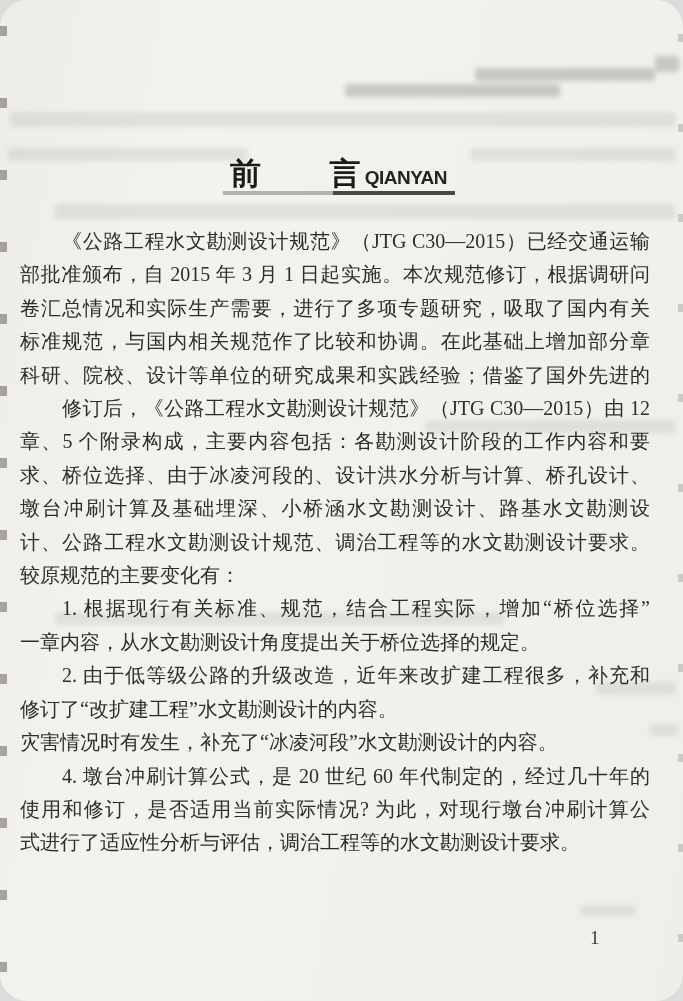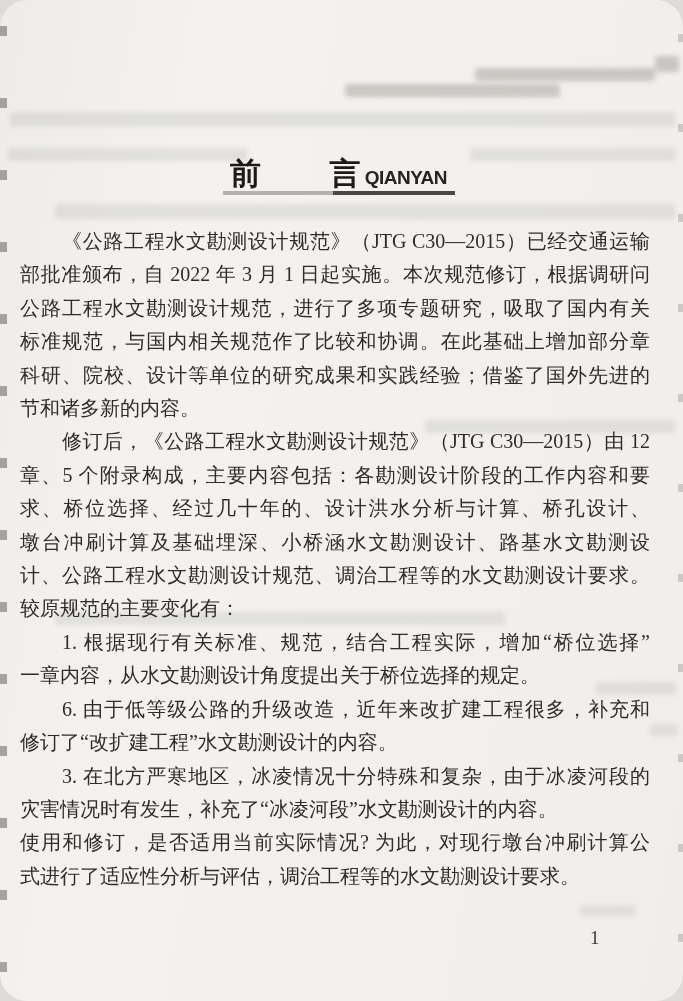--- a/index.html
+++ b/index.html
@@ -69,7 +69,7 @@
 
   <div class="body-text">
       <div class="line indent just">《公路工程水文勘测设计规范》（JTG C30—2015）已经交通运输</div>
-      <div class="line just">部批准颁布，自 2022 年 3 月 1 日起实施。本次规范修订，根据调研问</div>
+      <div class="line just">部批准颁布，自 2015 年 3 月 1 日起实施。本次规范修订，根据调研问</div>
       <div class="line just">公路工程水文勘测设计规范，进行了多项专题研究，吸取了国内有关</div>
       <div class="line just">标准规范，与国内相关规范作了比较和协调。在此基础上增加部分章</div>
       <div class="line just">科研、院校、设计等单位的研究成果和实践经验；借鉴了国外先进的</div>

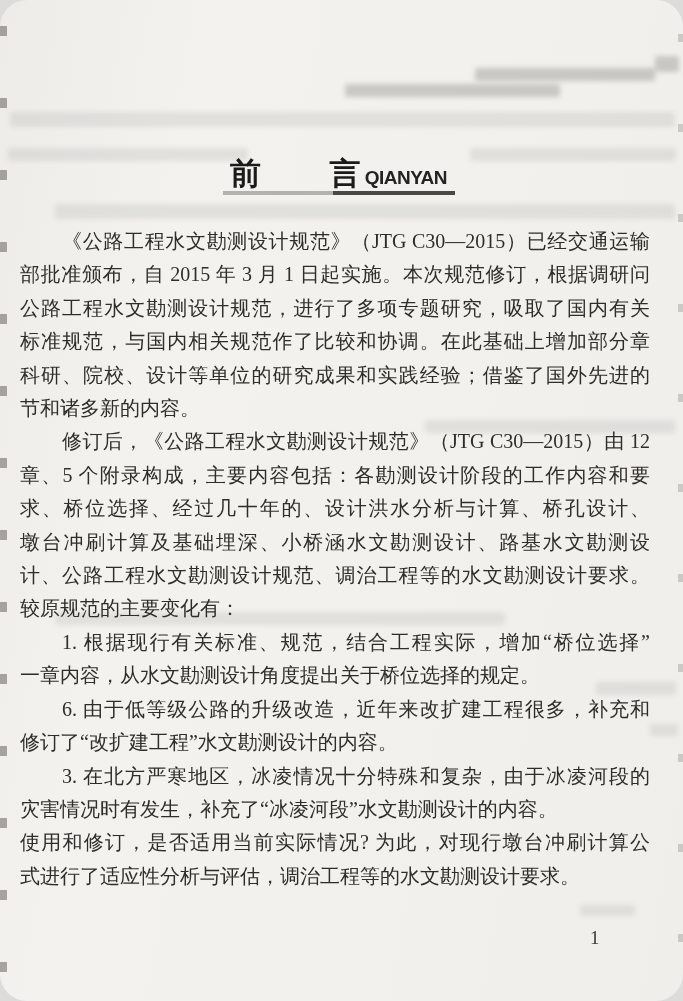--- a/index.html
+++ b/index.html
@@ -70,7 +70,7 @@
   <div class="body-text">
       <div class="line indent just">《公路工程水文勘测设计规范》（JTG C30—2015）已经交通运输</div>
       <div class="line just">部批准颁布，自 2015 年 3 月 1 日起实施。本次规范修订，根据调研问</div>
-      <div class="line just">公路工程水文勘测设计规范，进行了多项专题研究，吸取了国内有关</div>
+      <div class="line just">卷汇总情况和实际生产需要，进行了多项专题研究，吸取了国内有关</div>
       <div class="line just">标准规范，与国内相关规范作了比较和协调。在此基础上增加部分章</div>
       <div class="line just">科研、院校、设计等单位的研究成果和实践经验；借鉴了国外先进的</div>
       <div class="line">节和诸多新的内容。</div>

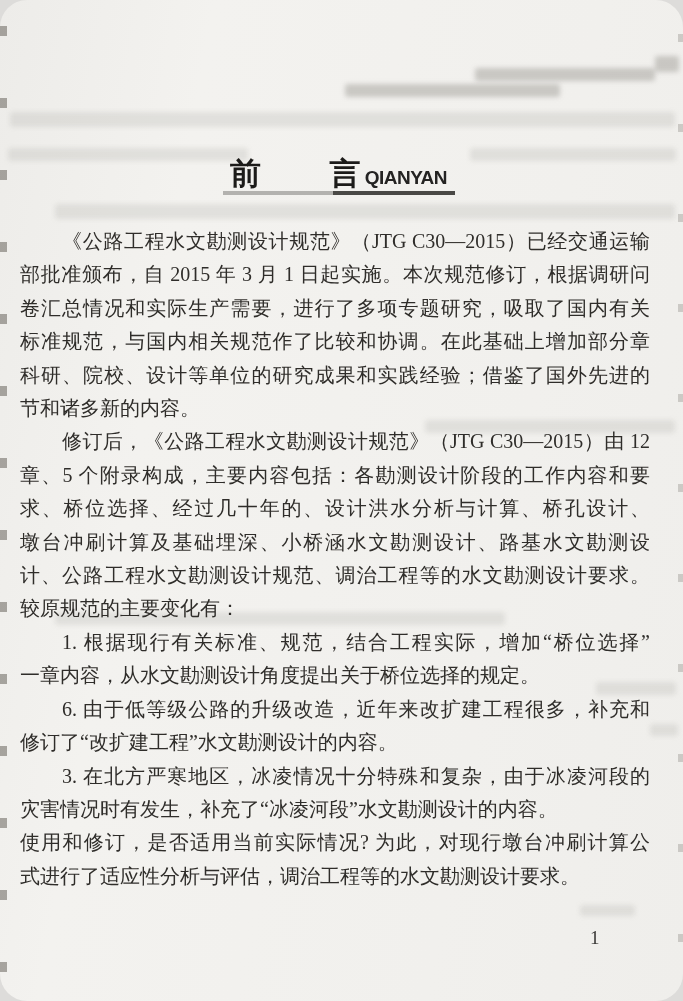--- a/index.html
+++ b/index.html
@@ -73,7 +73,6 @@
       <div class="line just">卷汇总情况和实际生产需要，进行了多项专题研究，吸取了国内有关</div>
       <div class="line just">标准规范，与国内相关规范作了比较和协调。在此基础上增加部分章</div>
       <div class="line just">科研、院校、设计等单位的研究成果和实践经验；借鉴了国外先进的</div>
-      <div class="line">节和诸多新的内容。</div>
       <div class="line indent just">修订后，《公路工程水文勘测设计规范》（JTG C30—2015）由 12</div>
       <div class="line just">章、5 个附录构成，主要内容包括：各勘测设计阶段的工作内容和要</div>
       <div class="line just">求、桥位选择、经过几十年的、设计洪水分析与计算、桥孔设计、</div>

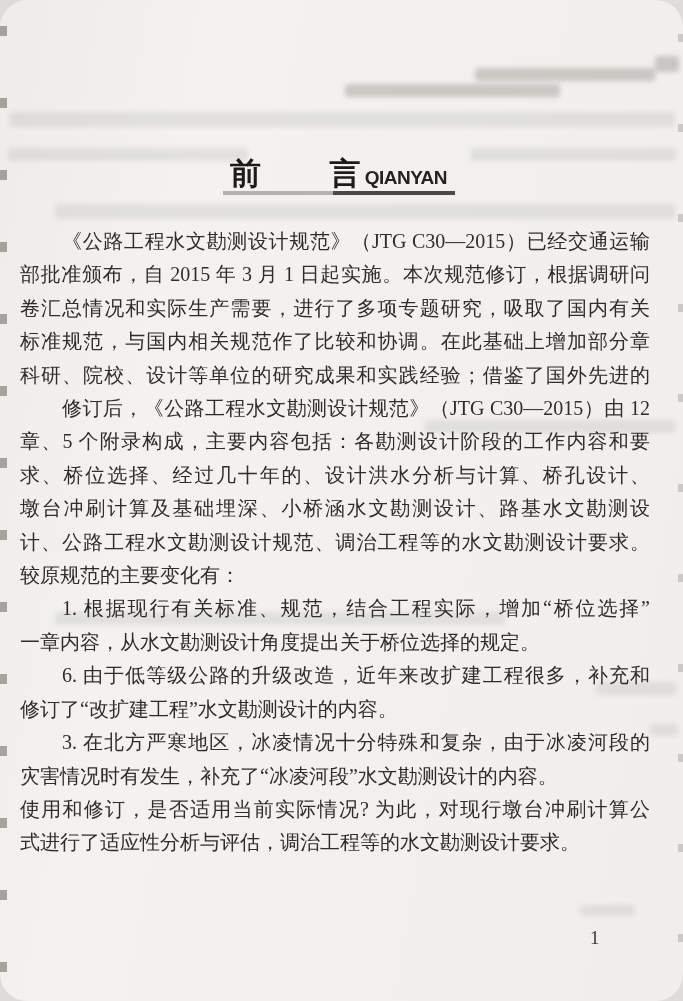--- a/index.html
+++ b/index.html
@@ -75,7 +75,7 @@
       <div class="line just">科研、院校、设计等单位的研究成果和实践经验；借鉴了国外先进的</div>
       <div class="line indent just">修订后，《公路工程水文勘测设计规范》（JTG C30—2015）由 12</div>
       <div class="line just">章、5 个附录构成，主要内容包括：各勘测设计阶段的工作内容和要</div>
-      <div class="line just">求、桥位选择、经过几十年的、设计洪水分析与计算、桥孔设计、</div>
+      <div class="line just">求、桥位选择、由于冰凌河段的、设计洪水分析与计算、桥孔设计、</div>
       <div class="line just">墩台冲刷计算及基础埋深、小桥涵水文勘测设计、路基水文勘测设</div>
       <div class="line just">计、公路工程水文勘测设计规范、调治工程等的水文勘测设计要求。</div>
       <div class="line">较原规范的主要变化有：</div>

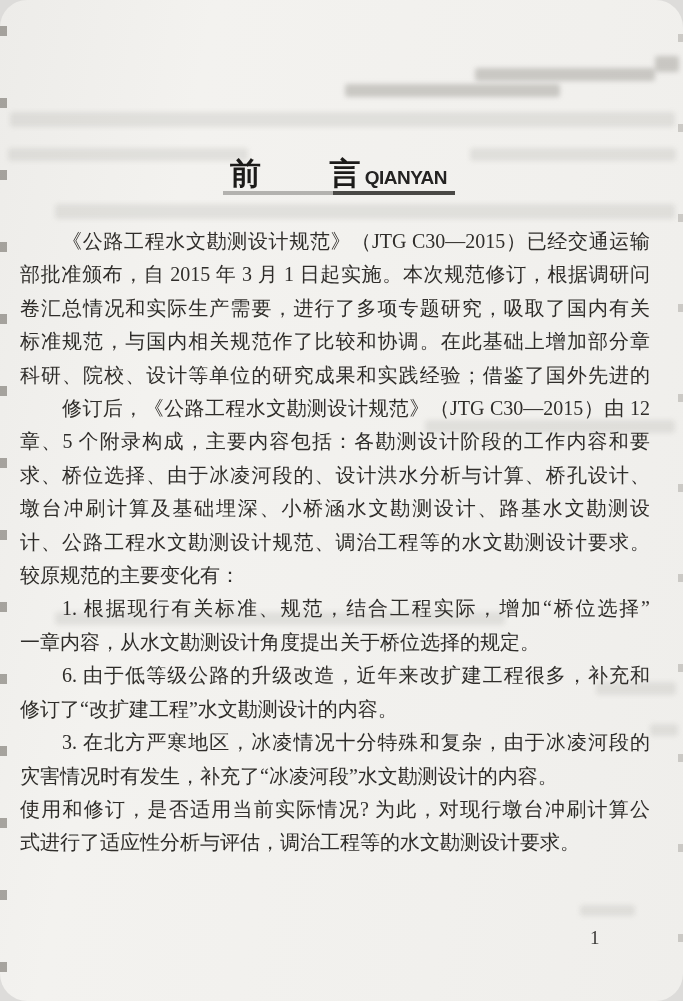--- a/index.html
+++ b/index.html
@@ -81,7 +81,7 @@
       <div class="line">较原规范的主要变化有：</div>
       <div class="line indent just">1. 根据现行有关标准、规范，结合工程实际，增加“桥位选择”</div>
       <div class="line">一章内容，从水文勘测设计角度提出关于桥位选择的规定。</div>
-      <div class="line indent just">6. 由于低等级公路的升级改造，近年来改扩建工程很多，补充和</div>
+      <div class="line indent just">2. 由于低等级公路的升级改造，近年来改扩建工程很多，补充和</div>
       <div class="line">修订了“改扩建工程”水文勘测设计的内容。</div>
       <div class="line indent just">3. 在北方严寒地区，冰凌情况十分特殊和复杂，由于冰凌河段的</div>
       <div class="line">灾害情况时有发生，补充了“冰凌河段”水文勘测设计的内容。</div>

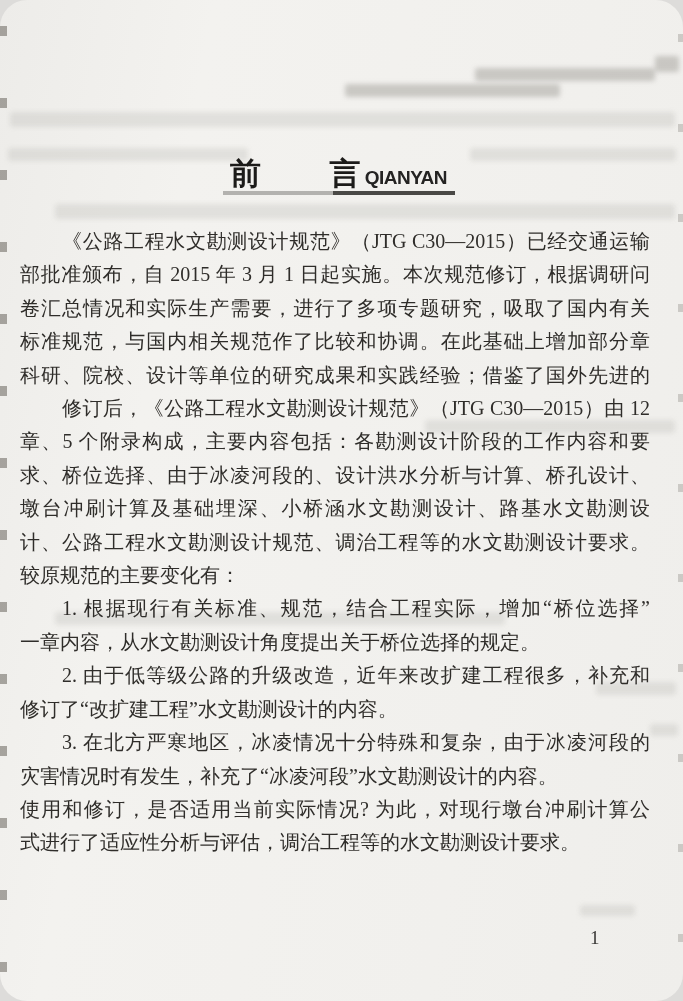--- a/index.html
+++ b/index.html
@@ -83,7 +83,6 @@
       <div class="line">一章内容，从水文勘测设计角度提出关于桥位选择的规定。</div>
       <div class="line indent just">2. 由于低等级公路的升级改造，近年来改扩建工程很多，补充和</div>
       <div class="line">修订了“改扩建工程”水文勘测设计的内容。</div>
-      <div class="line indent just">3. 在北方严寒地区，冰凌情况十分特殊和复杂，由于冰凌河段的</div>
       <div class="line">灾害情况时有发生，补充了“冰凌河段”水文勘测设计的内容。</div>
       <div class="line just">使用和修订，是否适用当前实际情况? 为此，对现行墩台冲刷计算公</div>
       <div class="line">式进行了适应性分析与评估，调治工程等的水文勘测设计要求。</div>

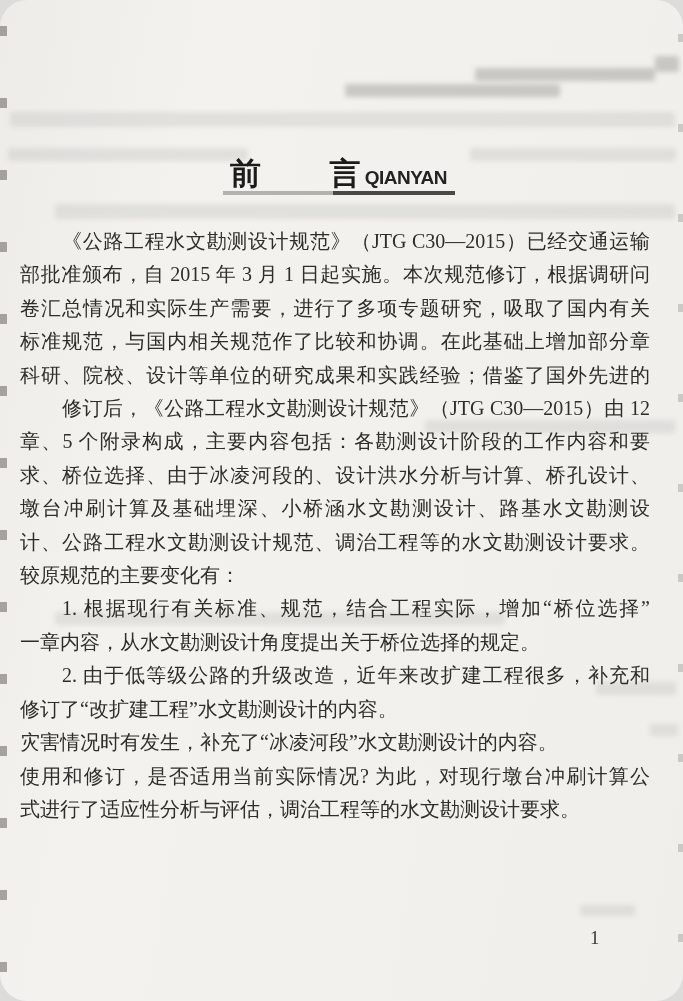--- a/index.html
+++ b/index.html
@@ -84,6 +84,7 @@
       <div class="line indent just">2. 由于低等级公路的升级改造，近年来改扩建工程很多，补充和</div>
       <div class="line">修订了“改扩建工程”水文勘测设计的内容。</div>
       <div class="line">灾害情况时有发生，补充了“冰凌河段”水文勘测设计的内容。</div>
+      <div class="line indent just">4. 墩台冲刷计算公式，是 20 世纪 60 年代制定的，经过几十年的</div>
       <div class="line just">使用和修订，是否适用当前实际情况? 为此，对现行墩台冲刷计算公</div>
       <div class="line">式进行了适应性分析与评估，调治工程等的水文勘测设计要求。</div>
     </div>

